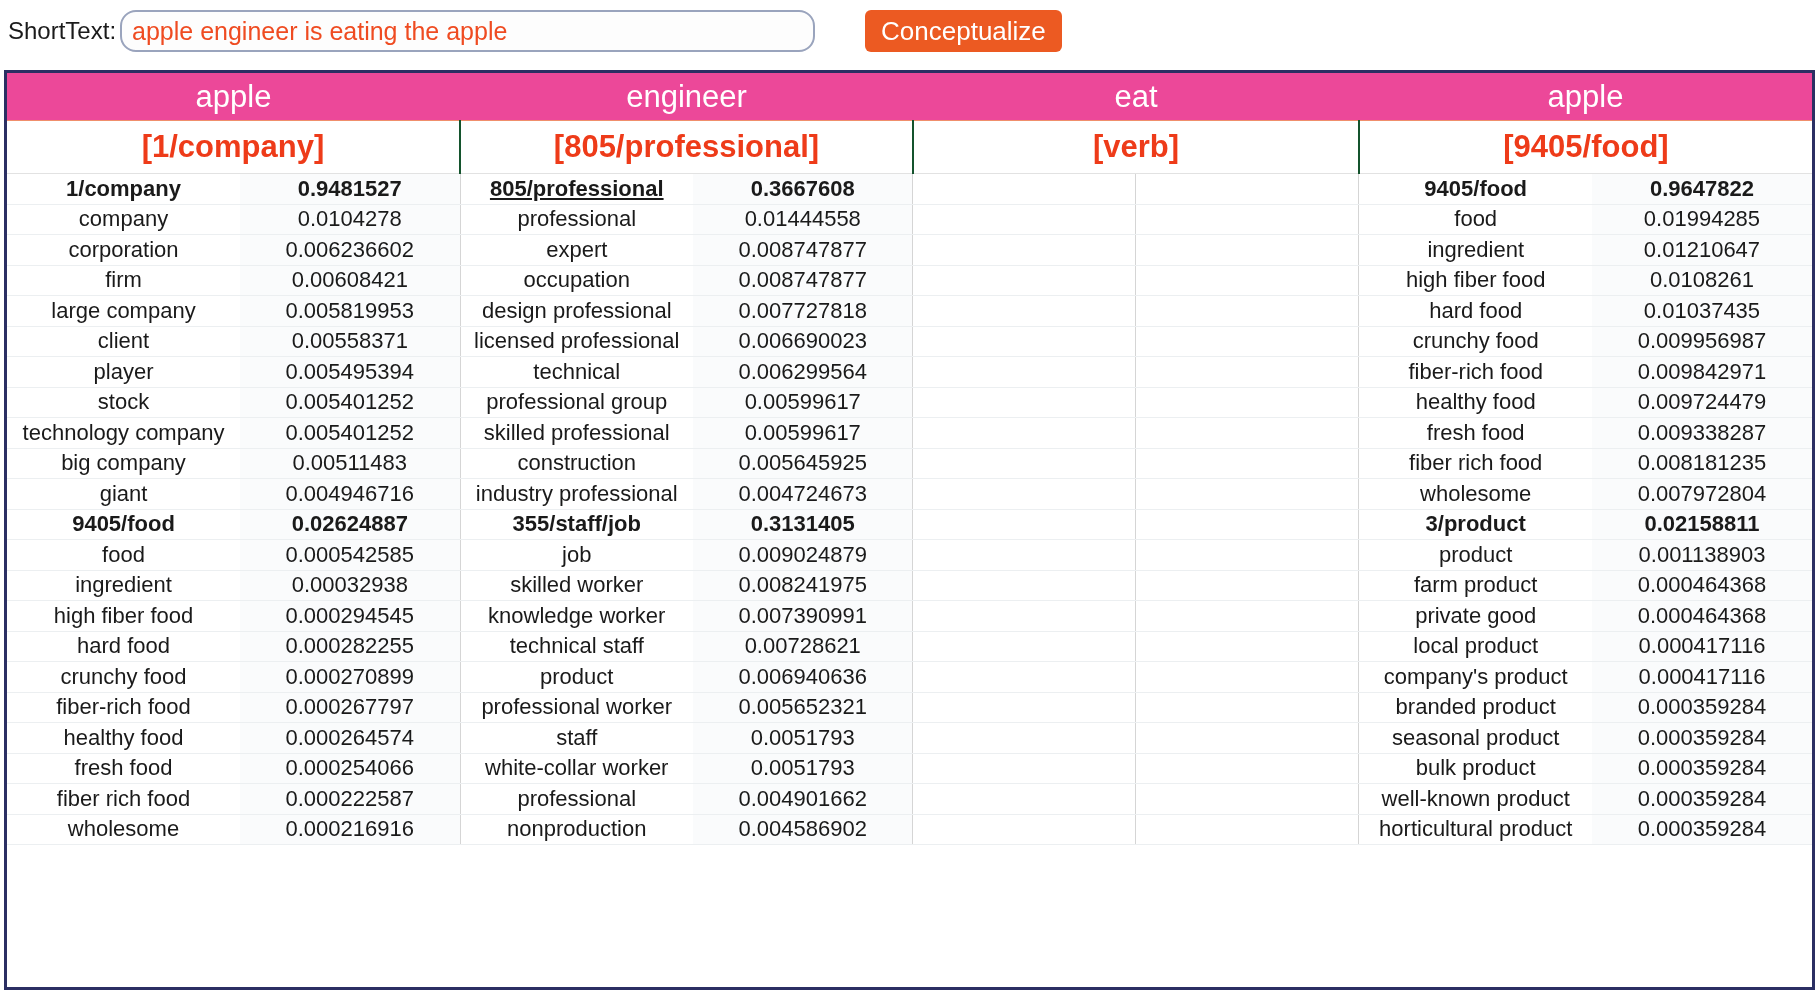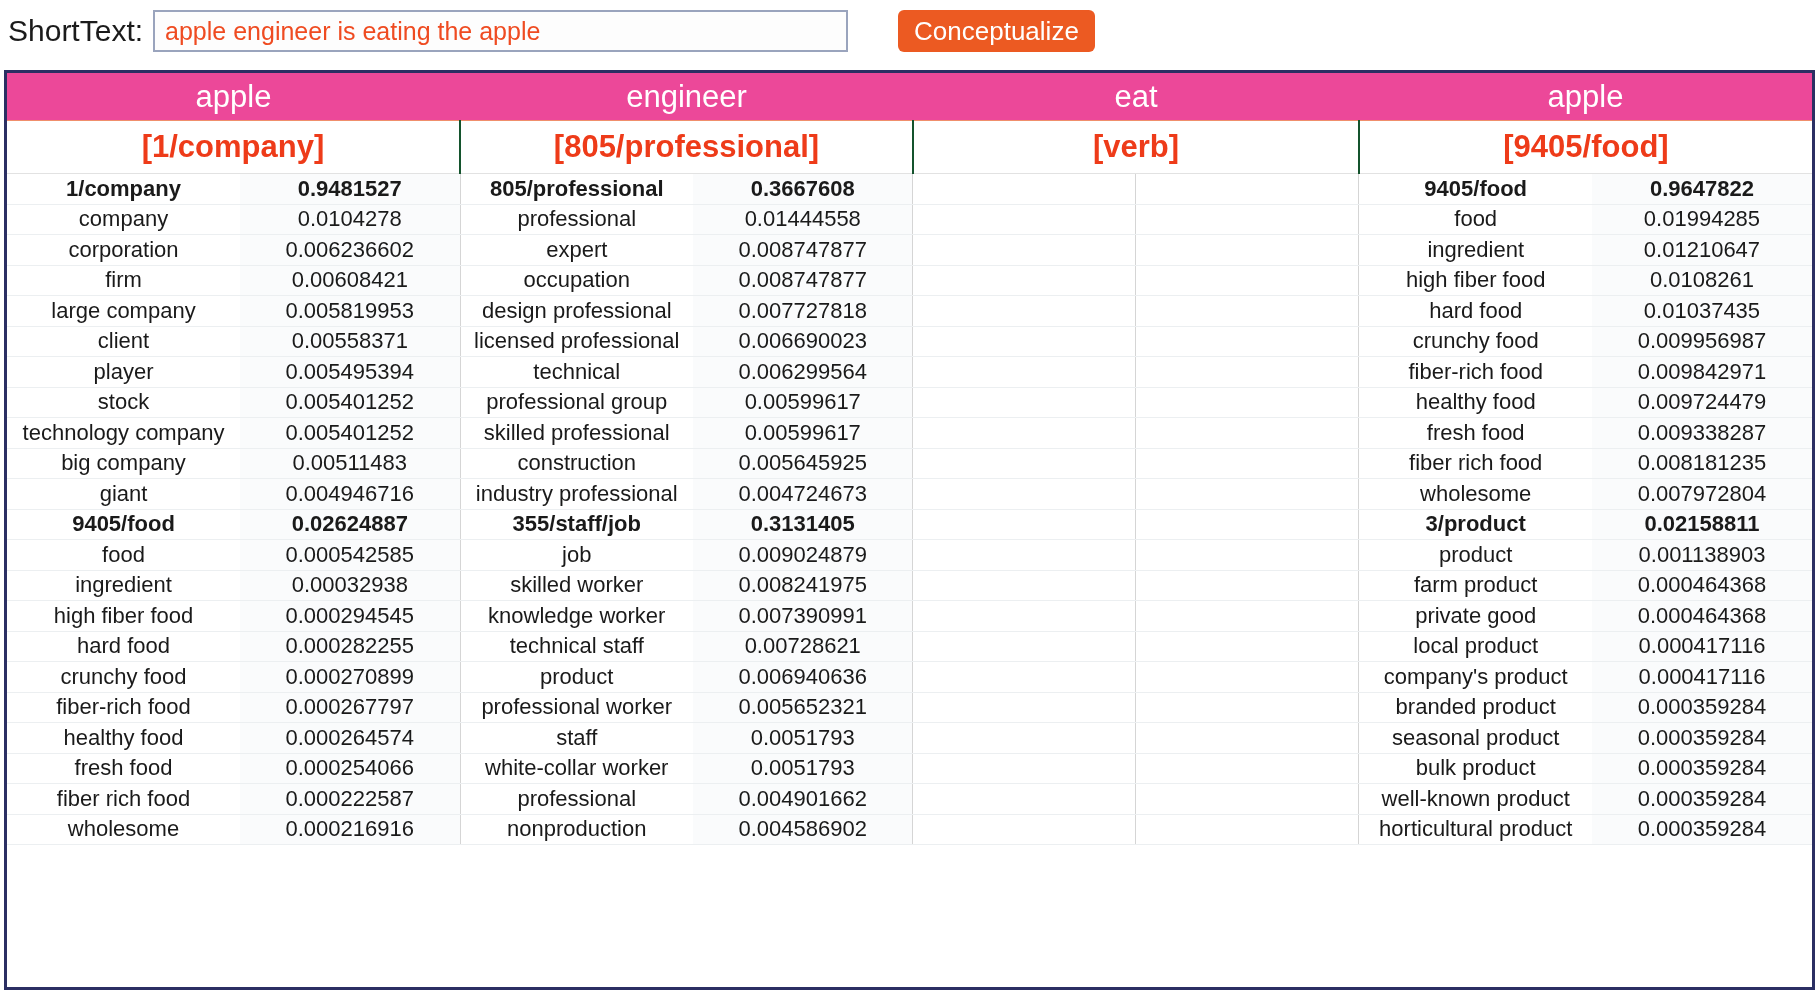--- a/index.html
+++ b/index.html
@@ -24,10 +24,10 @@
     box-sizing: border-box;
   }
   .topbar-label {
-    font-size: 30px;
+    font-size: 24px;
     color: #1b1b1b;
     letter-spacing: 0px;
-    margin-right: 10px;
+    margin-right: 4px;
     white-space: nowrap;
   }
   .shorttext-input {

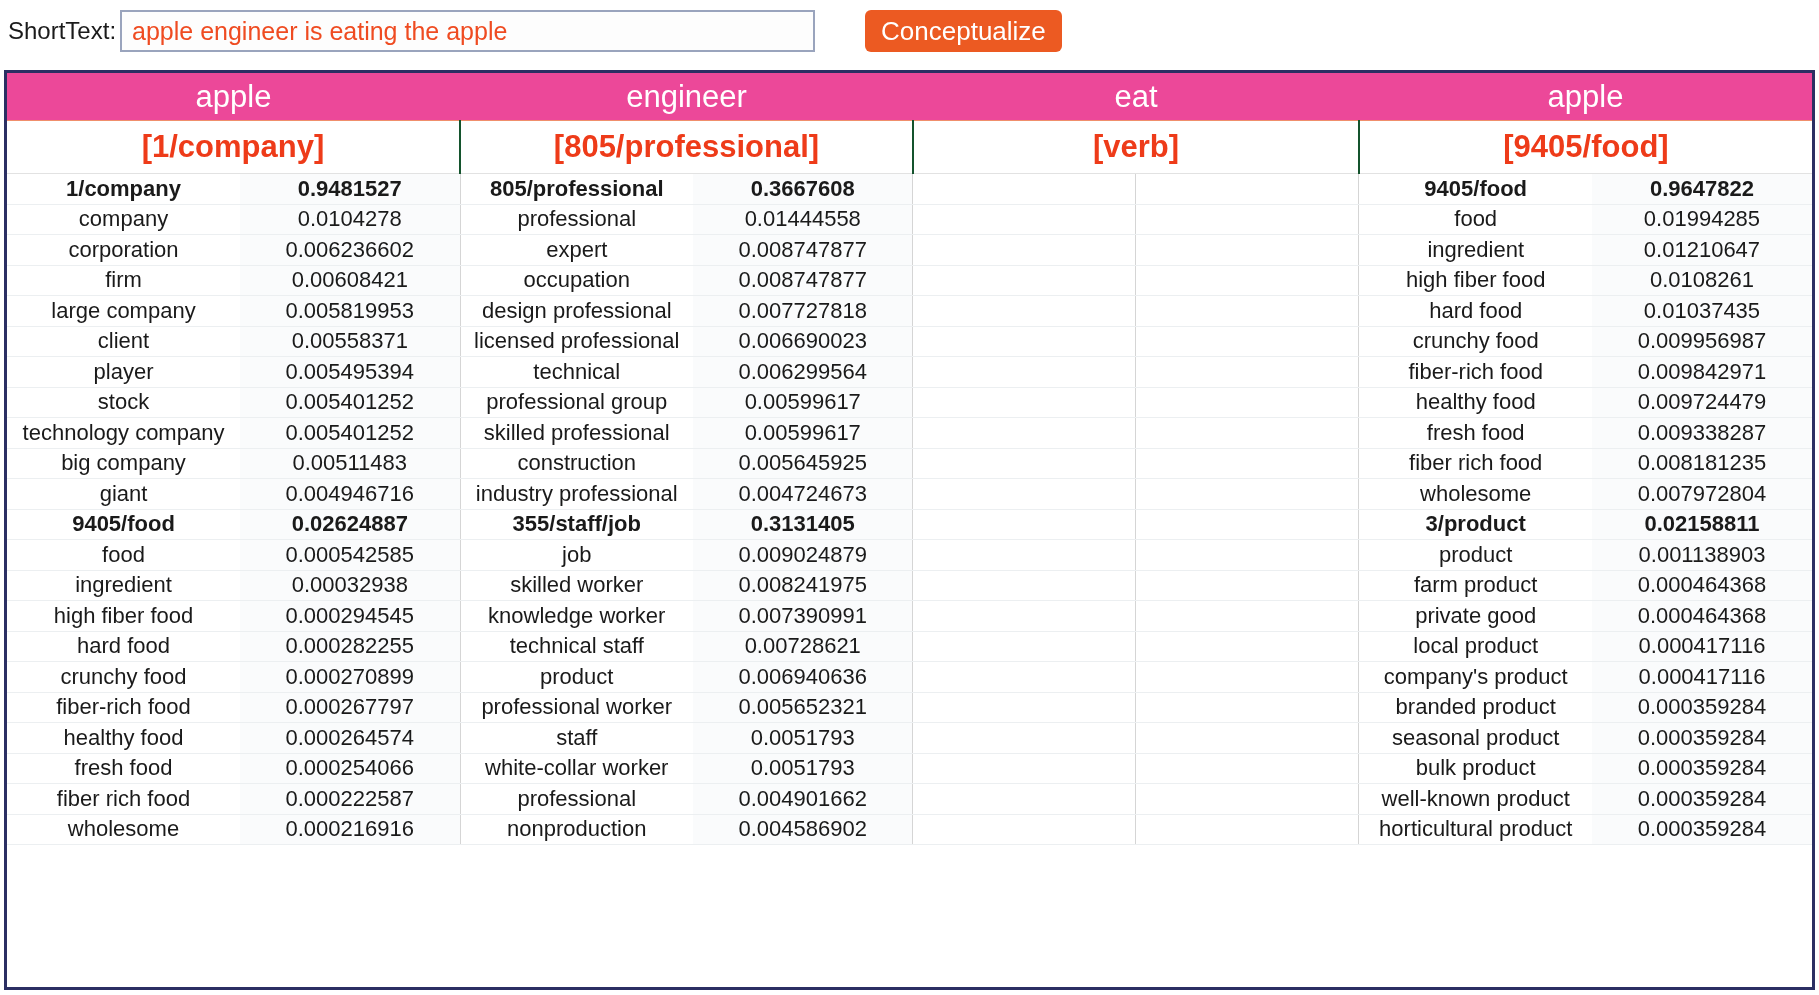--- a/index.html
+++ b/index.html
@@ -35,7 +35,7 @@
     height: 42px;
     box-sizing: border-box;
     border: 2px solid #9aa4bd;
-    border-radius: 0;
+    border-radius: 16px;
     background: #fdfdfd;
     color: #ef4b21;
     font-family: "Liberation Sans", sans-serif;

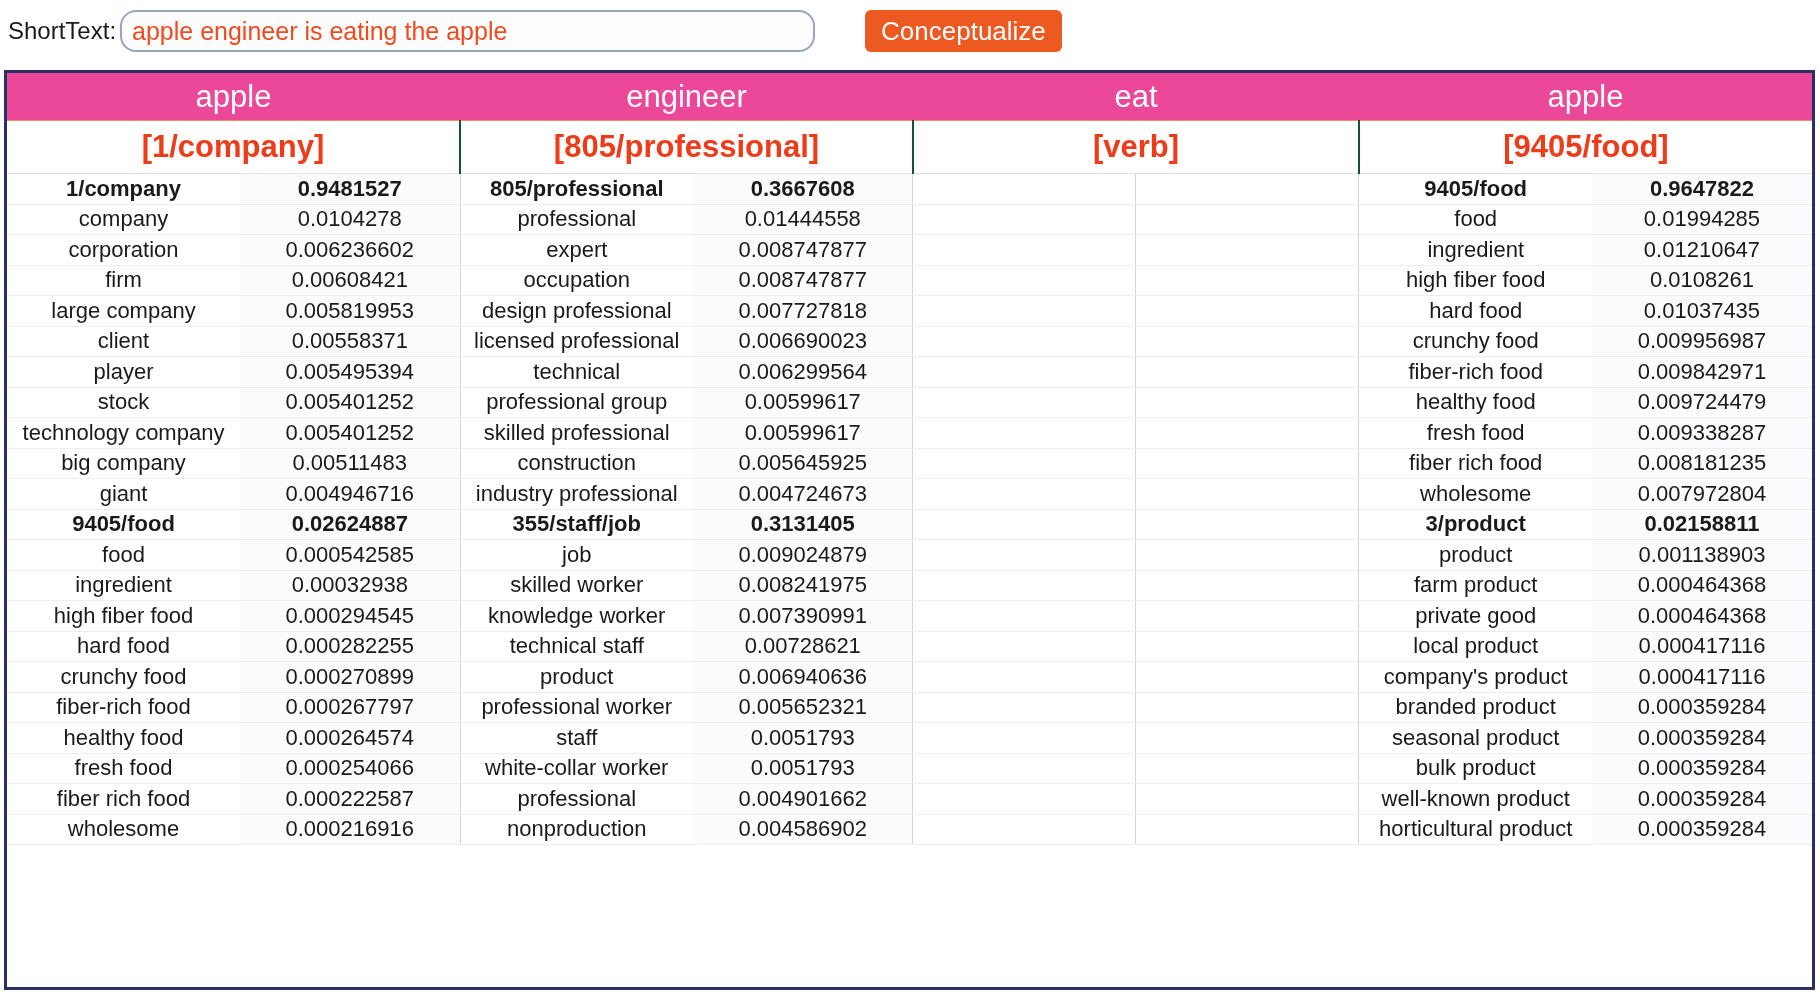--- a/index.html
+++ b/index.html
@@ -157,7 +157,7 @@
         <tr class="head-sense">
           <td class="term" style="font-weight: bold;">1/company</td>
           <td class="score" style="font-weight: bold;">0.9481527</td>
-          <td class="term" style="font-weight: bold;">805/professional</td>
+          <td class="term" style="font-weight: bold; text-decoration: underline;">805/professional</td>
           <td class="score" style="font-weight: bold;">0.3667608</td>
           <td class="empty"></td>
           <td class="empty"></td>

